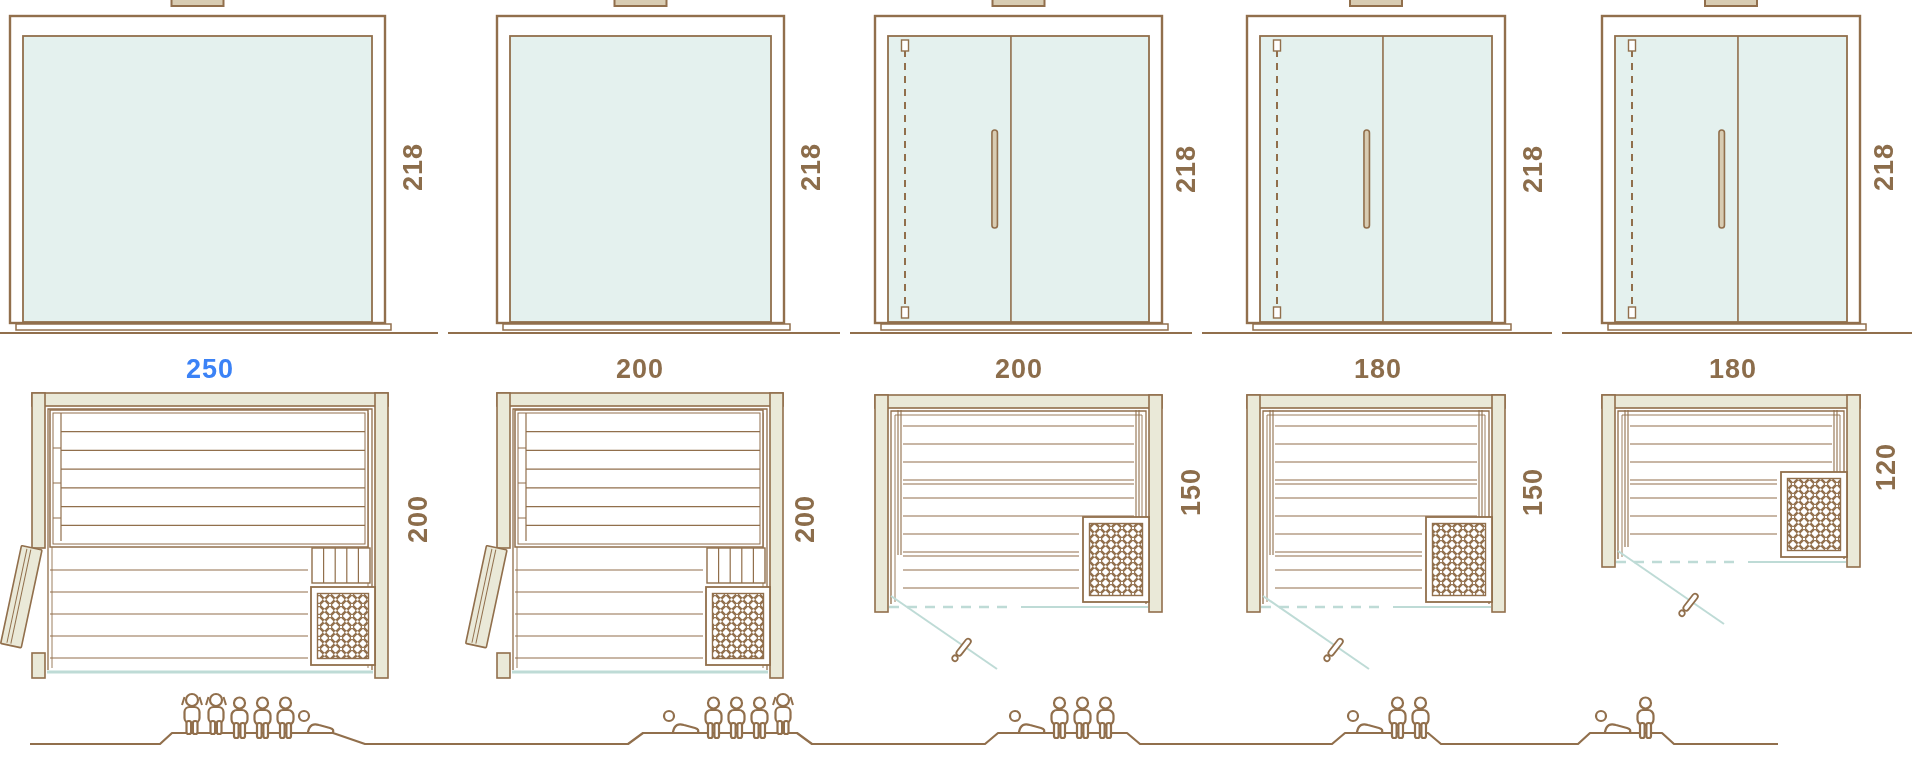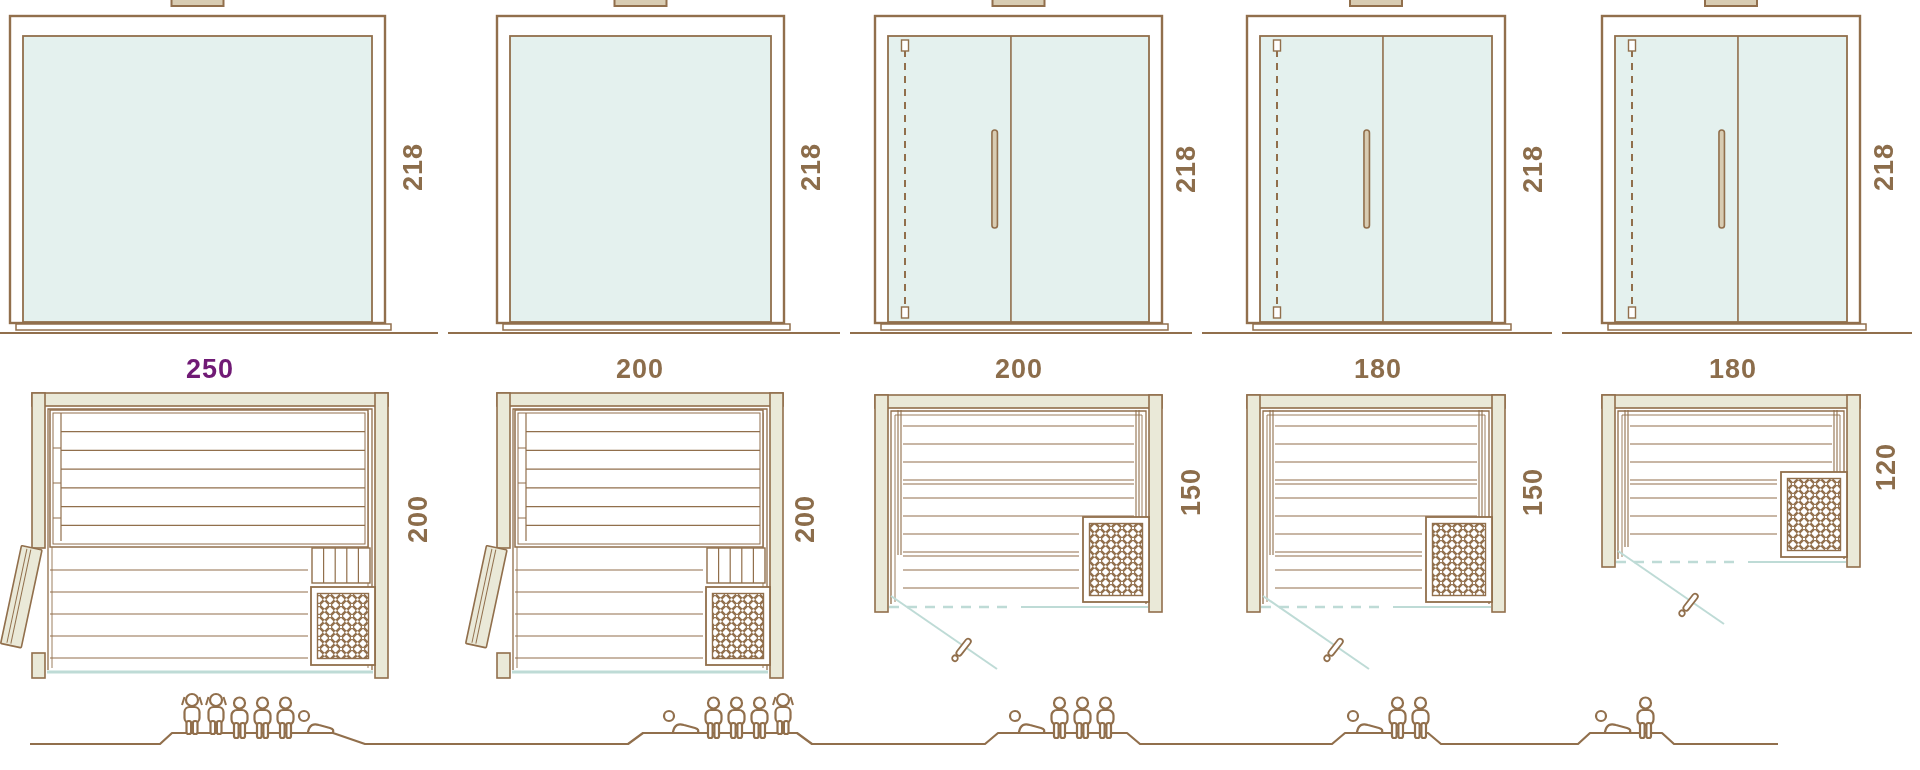--- a/index.html
+++ b/index.html
@@ -371,7 +371,7 @@
       </g>
     </svg>
 
-  <div class="dim" style="left: 210px; top: 369px; color: #701a75;">250</div>
+  <div class="dim" style="left: 210px; top: 369px; color: #3b82f6;">250</div>
   <div class="dim" style="left: 640px; top: 369px; color: rgb(140, 109, 75);">200</div>
   <div class="dim" style="left: 1019px; top: 369px; color: rgb(140, 109, 75);">200</div>
   <div class="dim" style="left: 1378px; top: 369px; color: rgb(140, 109, 75);">180</div>

